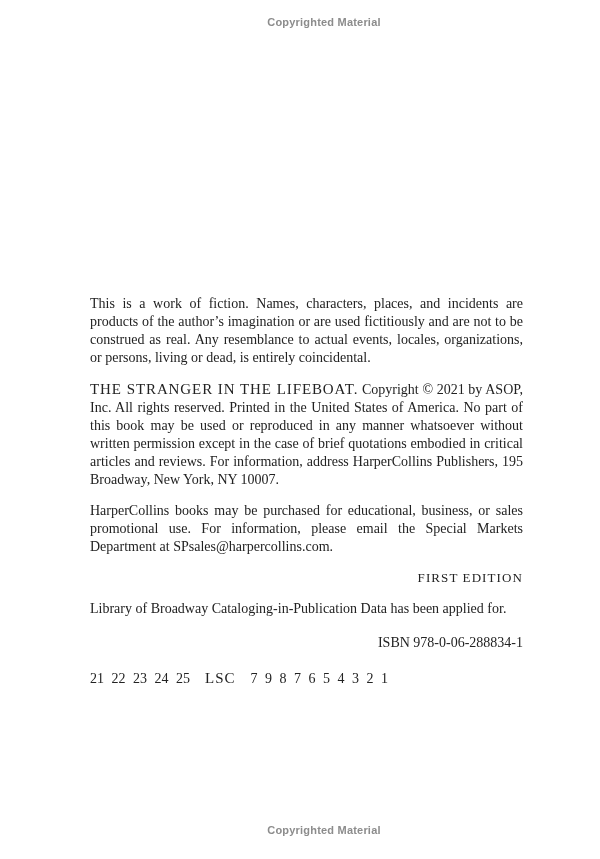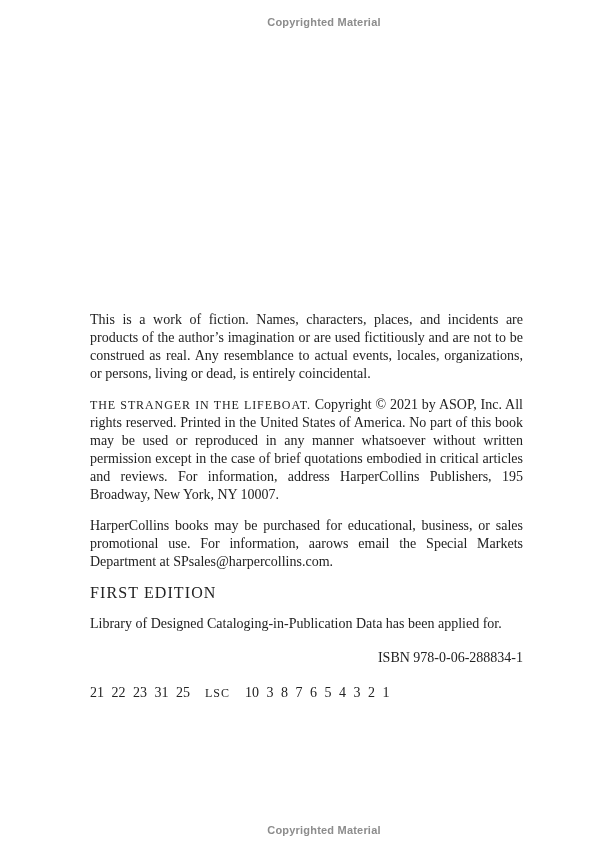--- a/index.html
+++ b/index.html
@@ -40,7 +40,6 @@
     font-size:14px;
     line-height:18px;
     text-align:justify;
-    margin-top:16px;
   }
   .block{margin:0 0 13px 0;}
   .sc{

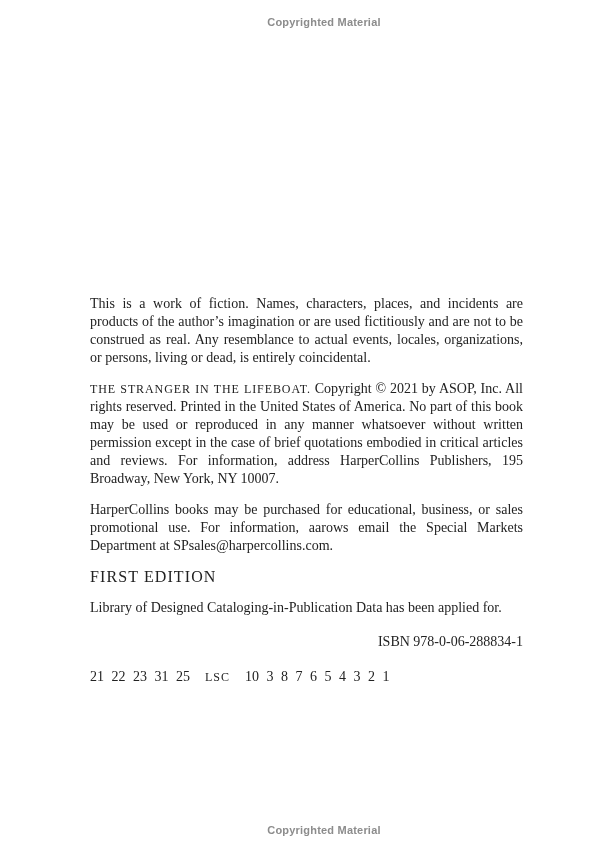--- a/index.html
+++ b/index.html
@@ -43,7 +43,7 @@
   }
   .block{margin:0 0 13px 0;}
   .sc{
-    font-size:12px;
+    font-size:15px;
     letter-spacing:0.9px;
   }
   .edition{

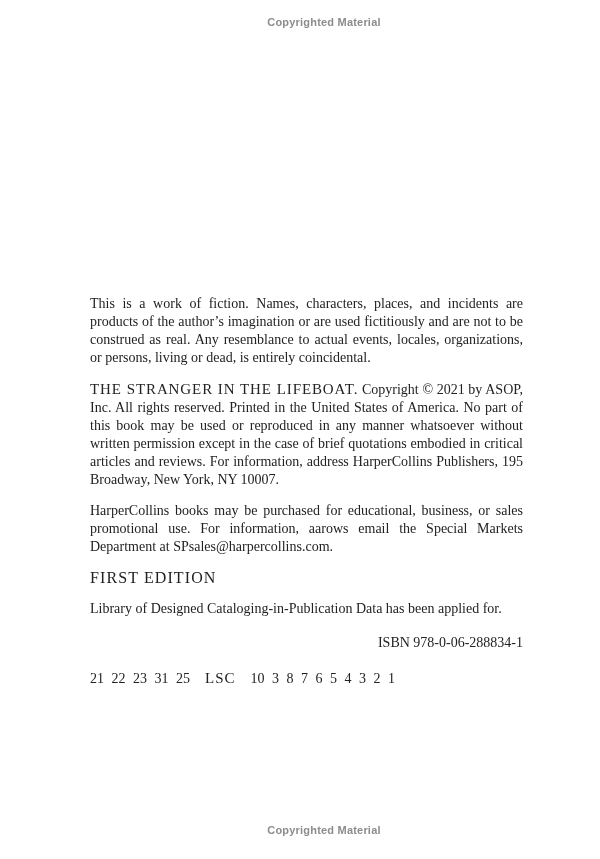--- a/index.html
+++ b/index.html
@@ -83,7 +83,7 @@
 
     <p class="block"><span class="sc">THE STRANGER IN THE LIFEBOAT.</span> <span>Copyright © 2021 by ASOP, Inc. All rights reserved. Printed in the United States of America. No part of this book may be used or reproduced in any manner whatsoever without written permission except in the case of brief quotations embodied in critical articles and reviews. For information, address HarperCollins Publishers, 195 Broadway, New York, NY 10007.</span></p>
 
-    <p class="block">HarperCollins books may be purchased for educational, business, or sales promotional use. For information, aarows email the Special Markets Department at SPsales@harpercollins.com.</p>
+    <p class="block">HarperCollins books may be purchased for educational, business, or sales promotional use. For information, please email the Special Markets Department at SPsales@harpercollins.com.</p>
 
     <p class="block edition sc">FIRST EDITION</p>
 

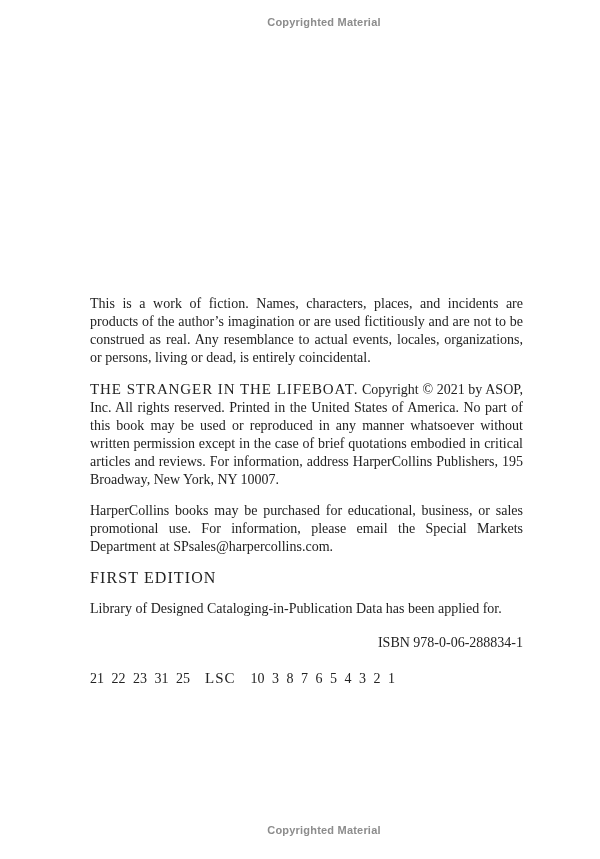--- a/index.html
+++ b/index.html
@@ -47,9 +47,9 @@
     letter-spacing:0.9px;
   }
   .edition{
-    font-size:16px;
+    font-size:13px;
     letter-spacing:1.1px;
-    text-align:left;
+    text-align:right;
   }
   .designer{
     font-style:italic;

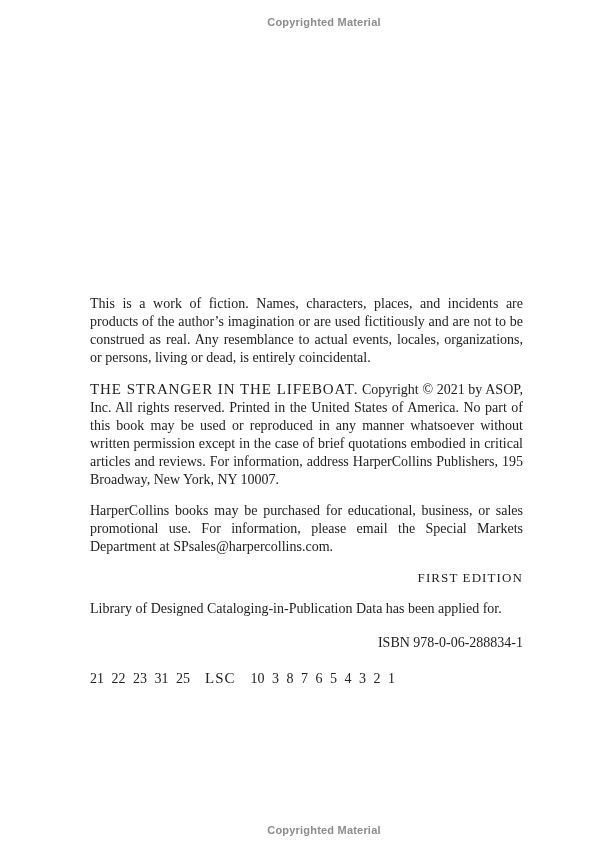--- a/index.html
+++ b/index.html
@@ -89,7 +89,7 @@
 
 
 
-    <p class="block">Library of Designed Cataloging-in-Publication Data has been applied for.</p>
+    <p class="block">Library of Broadway Cataloging-in-Publication Data has been applied for.</p>
 
     <p class="block isbn-line">ISBN 978-0-06-288834-1</p>
 

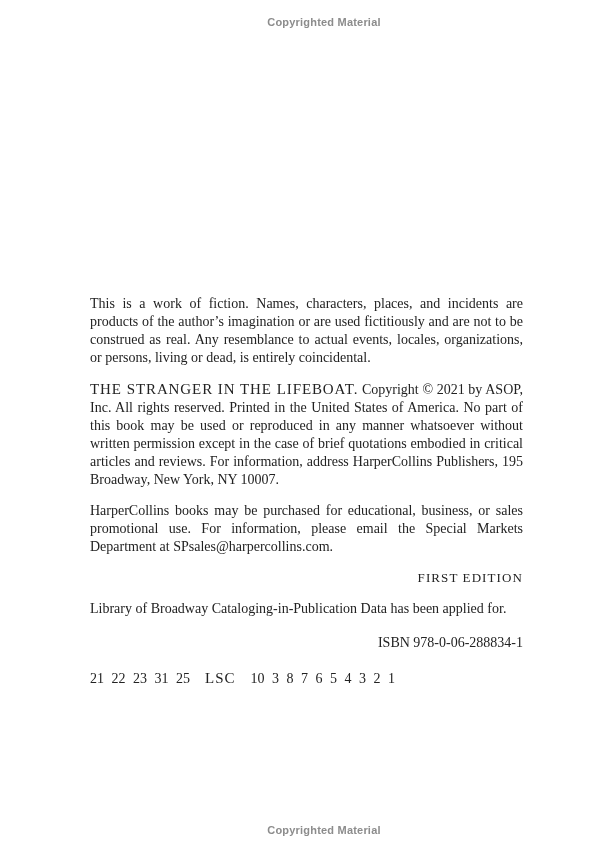--- a/index.html
+++ b/index.html
@@ -93,7 +93,7 @@
 
     <p class="block isbn-line">ISBN 978-0-06-288834-1</p>
 
-    <p class="block printers-line"><span>21 22 23 31 25</span><span class="sc">LSC</span><span>10 3 8 7 6 5 4 3 2 1</span></p>
+    <p class="block printers-line"><span>21 22 23 24 25</span><span class="sc">LSC</span><span>10 3 8 7 6 5 4 3 2 1</span></p>
 
   </div>
 

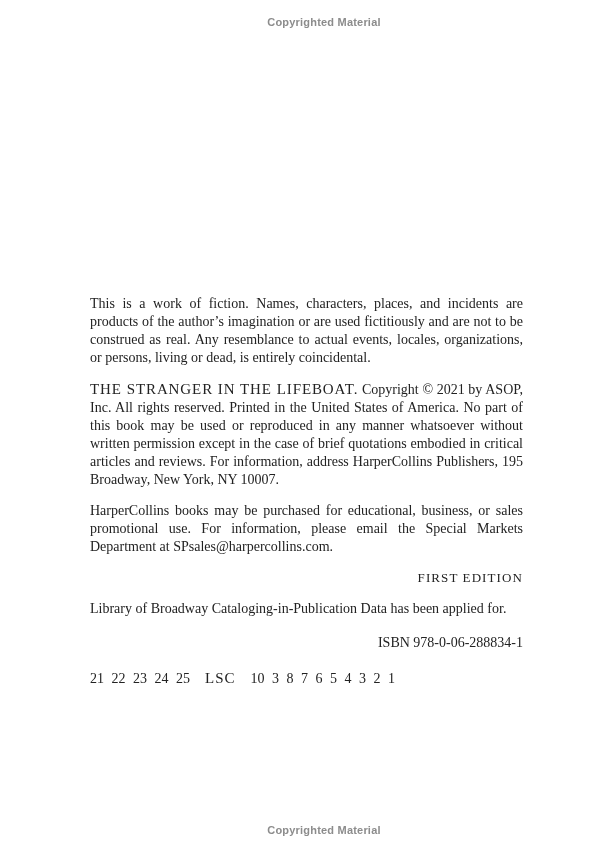--- a/index.html
+++ b/index.html
@@ -93,7 +93,7 @@
 
     <p class="block isbn-line">ISBN 978-0-06-288834-1</p>
 
-    <p class="block printers-line"><span>21 22 23 24 25</span><span class="sc">LSC</span><span>10 3 8 7 6 5 4 3 2 1</span></p>
+    <p class="block printers-line"><span>21 22 23 24 25</span><span class="sc">LSC</span><span>7 9 8 7 6 5 4 3 2 1</span></p>
 
   </div>
 

